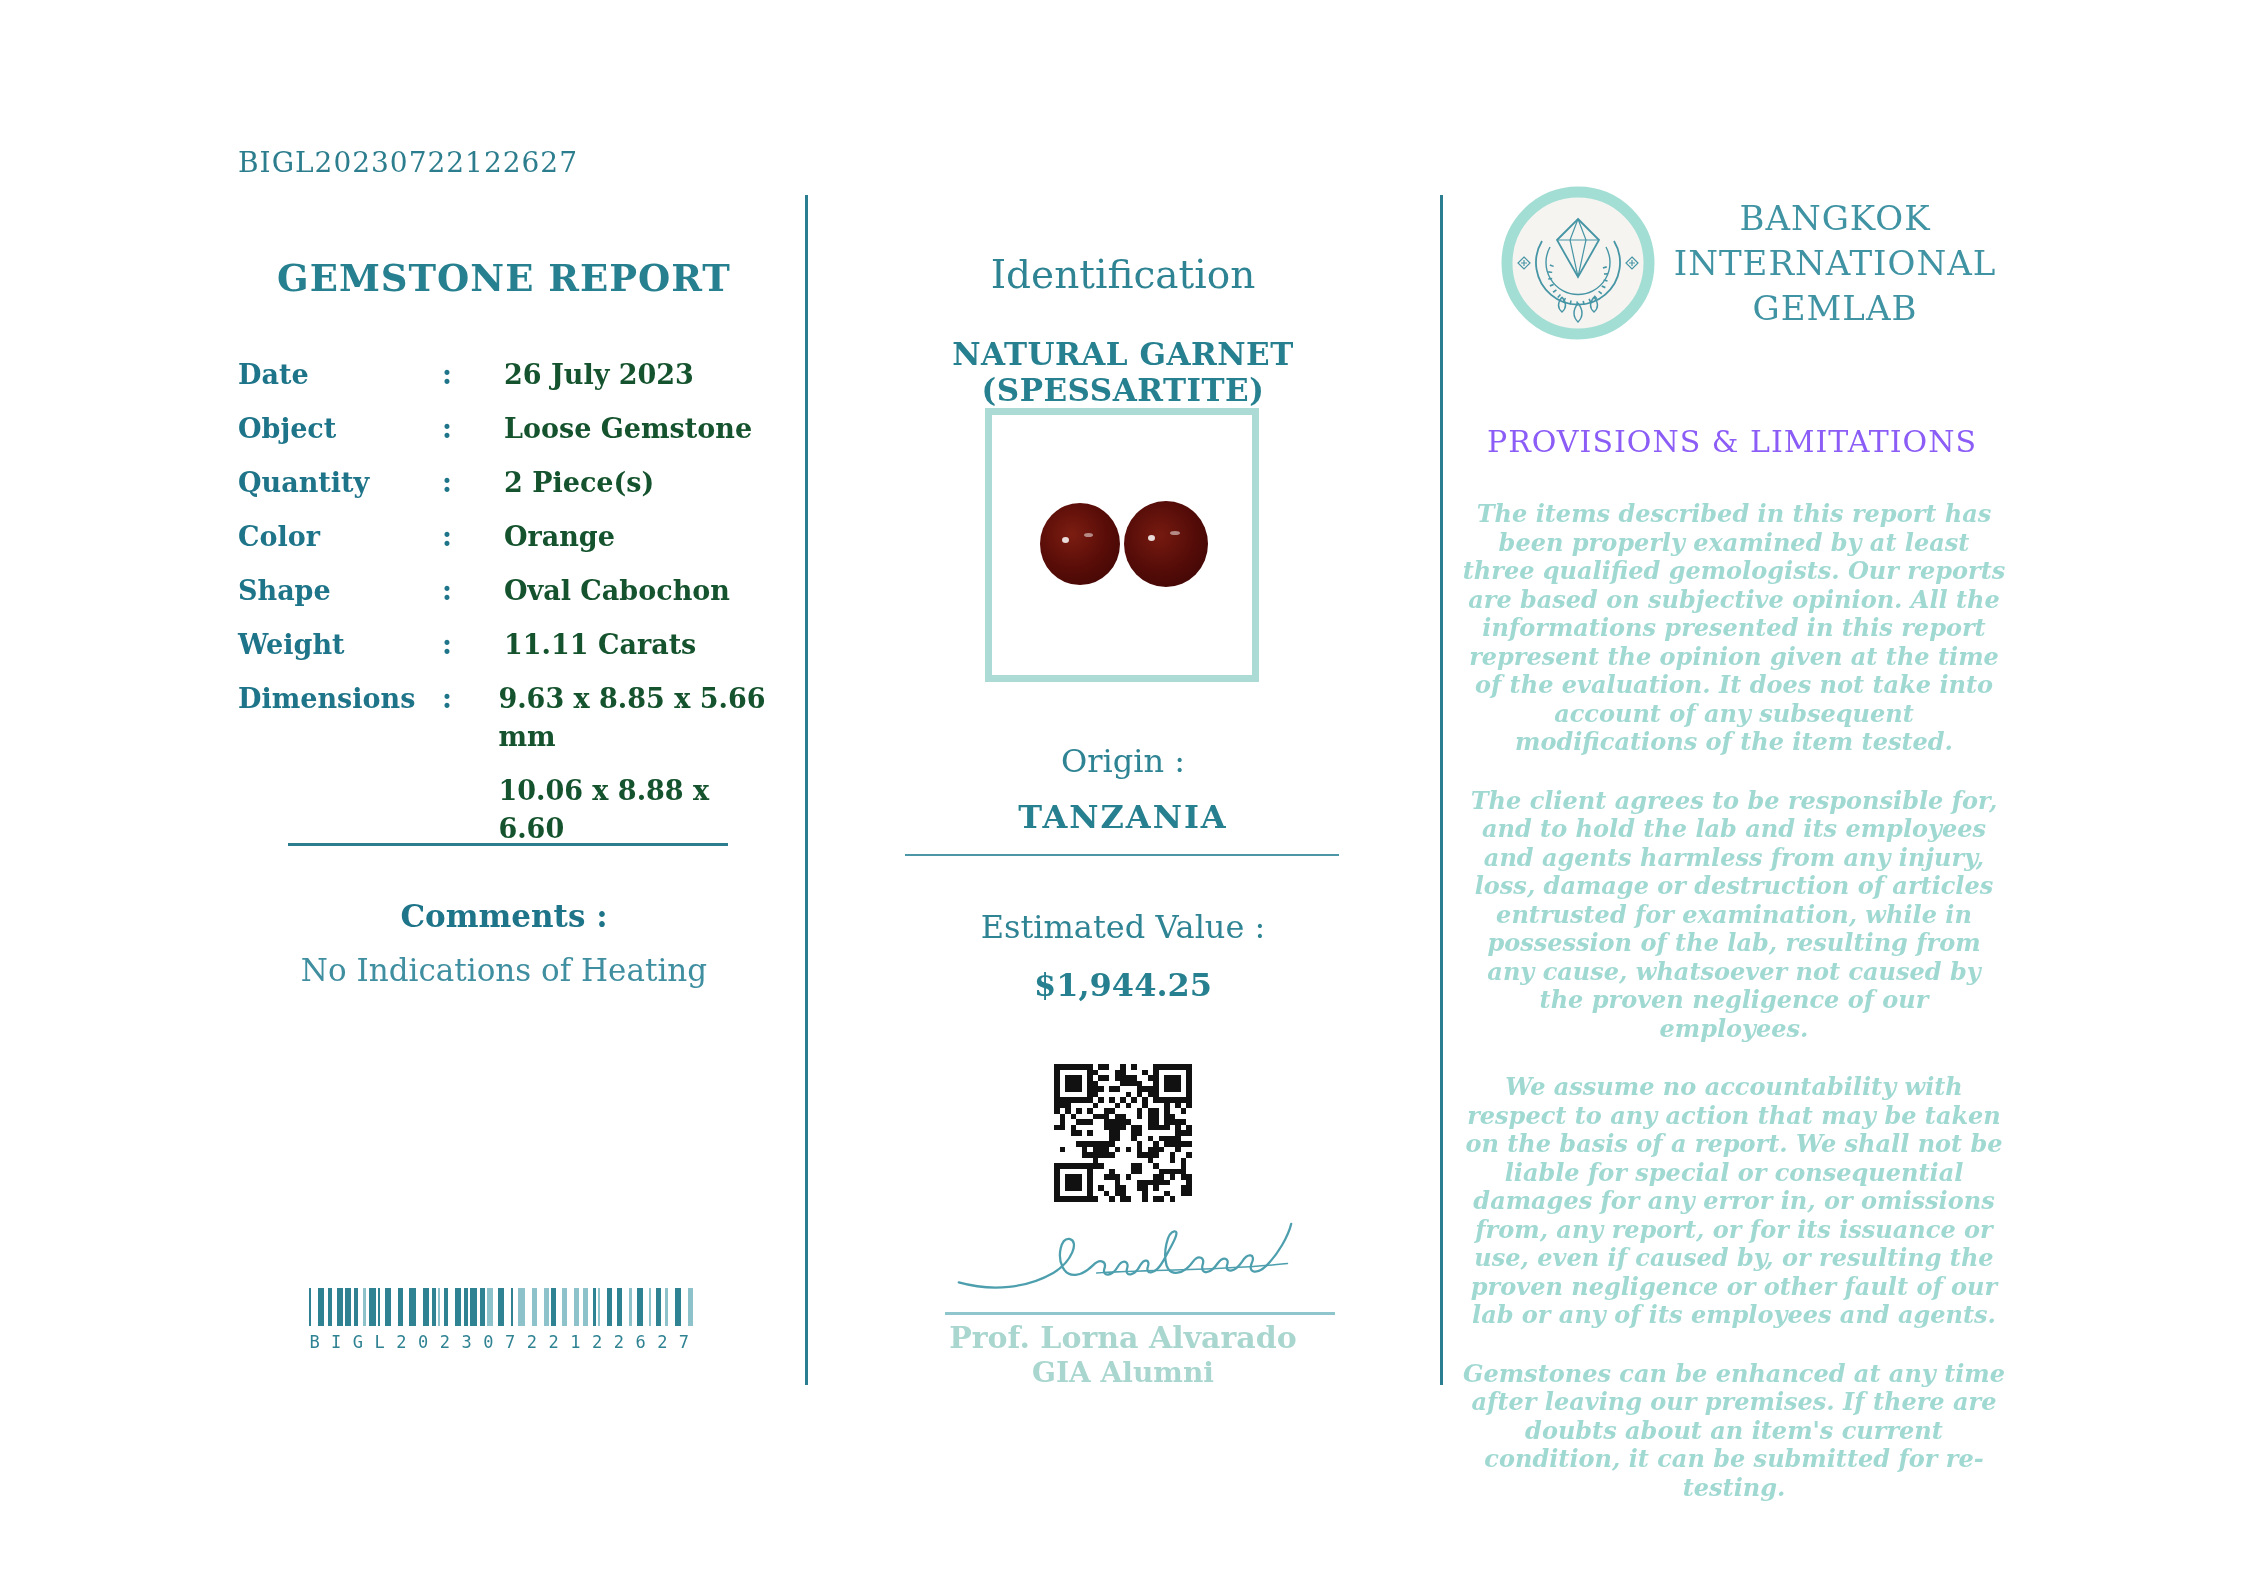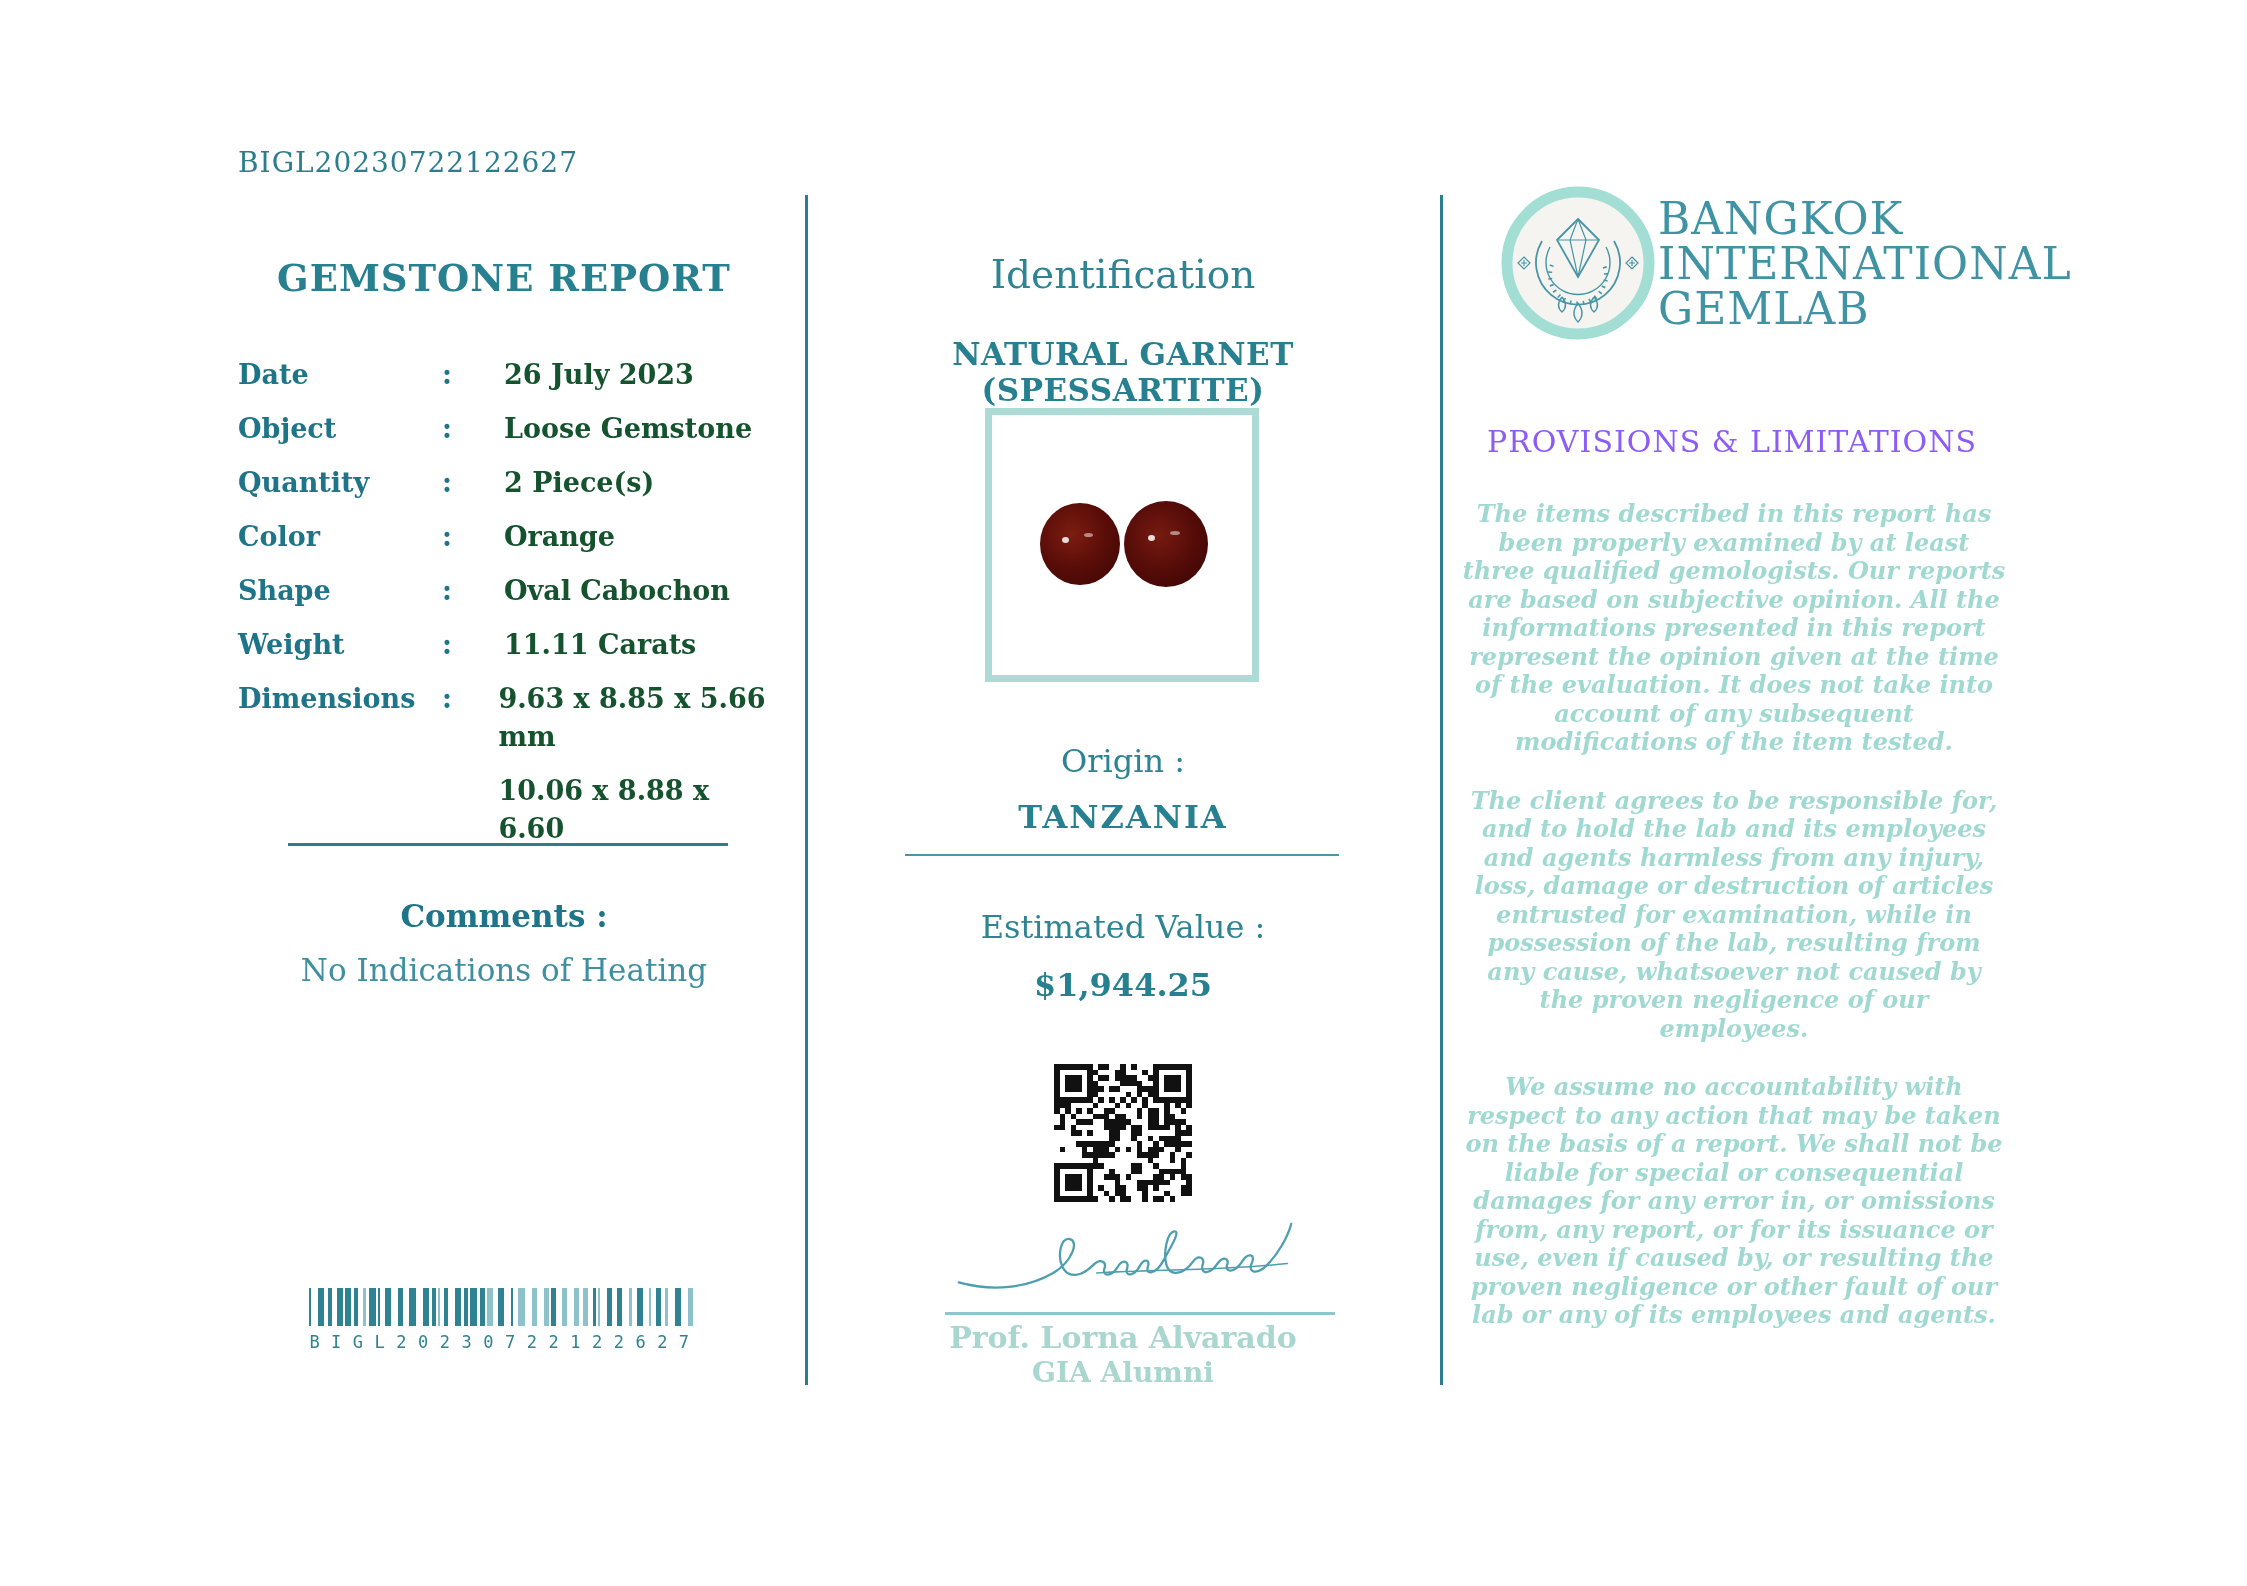--- a/index.html
+++ b/index.html
@@ -53,7 +53,7 @@
   
   .lab-header{left:1452px;top:183px;width:560px;display:flex;align-items:center;}
   .lab-logo{width:160px;height:160px;margin-left:46px;flex:0 0 auto;}
-  .lab-name{flex:1;text-align:left;font-size:44px;line-height:45px;color:#3f93a3;
+  .lab-name{flex:1;text-align:center;font-size:34px;line-height:45px;color:#3f93a3;
             white-space:pre-line;letter-spacing:1px;}
   .prov-heading{left:1452px;top:424px;width:560px;font-size:30px;color:#8b5cf6;letter-spacing:1px;}
   .provisions{left:1462px;top:500px;width:544px;}

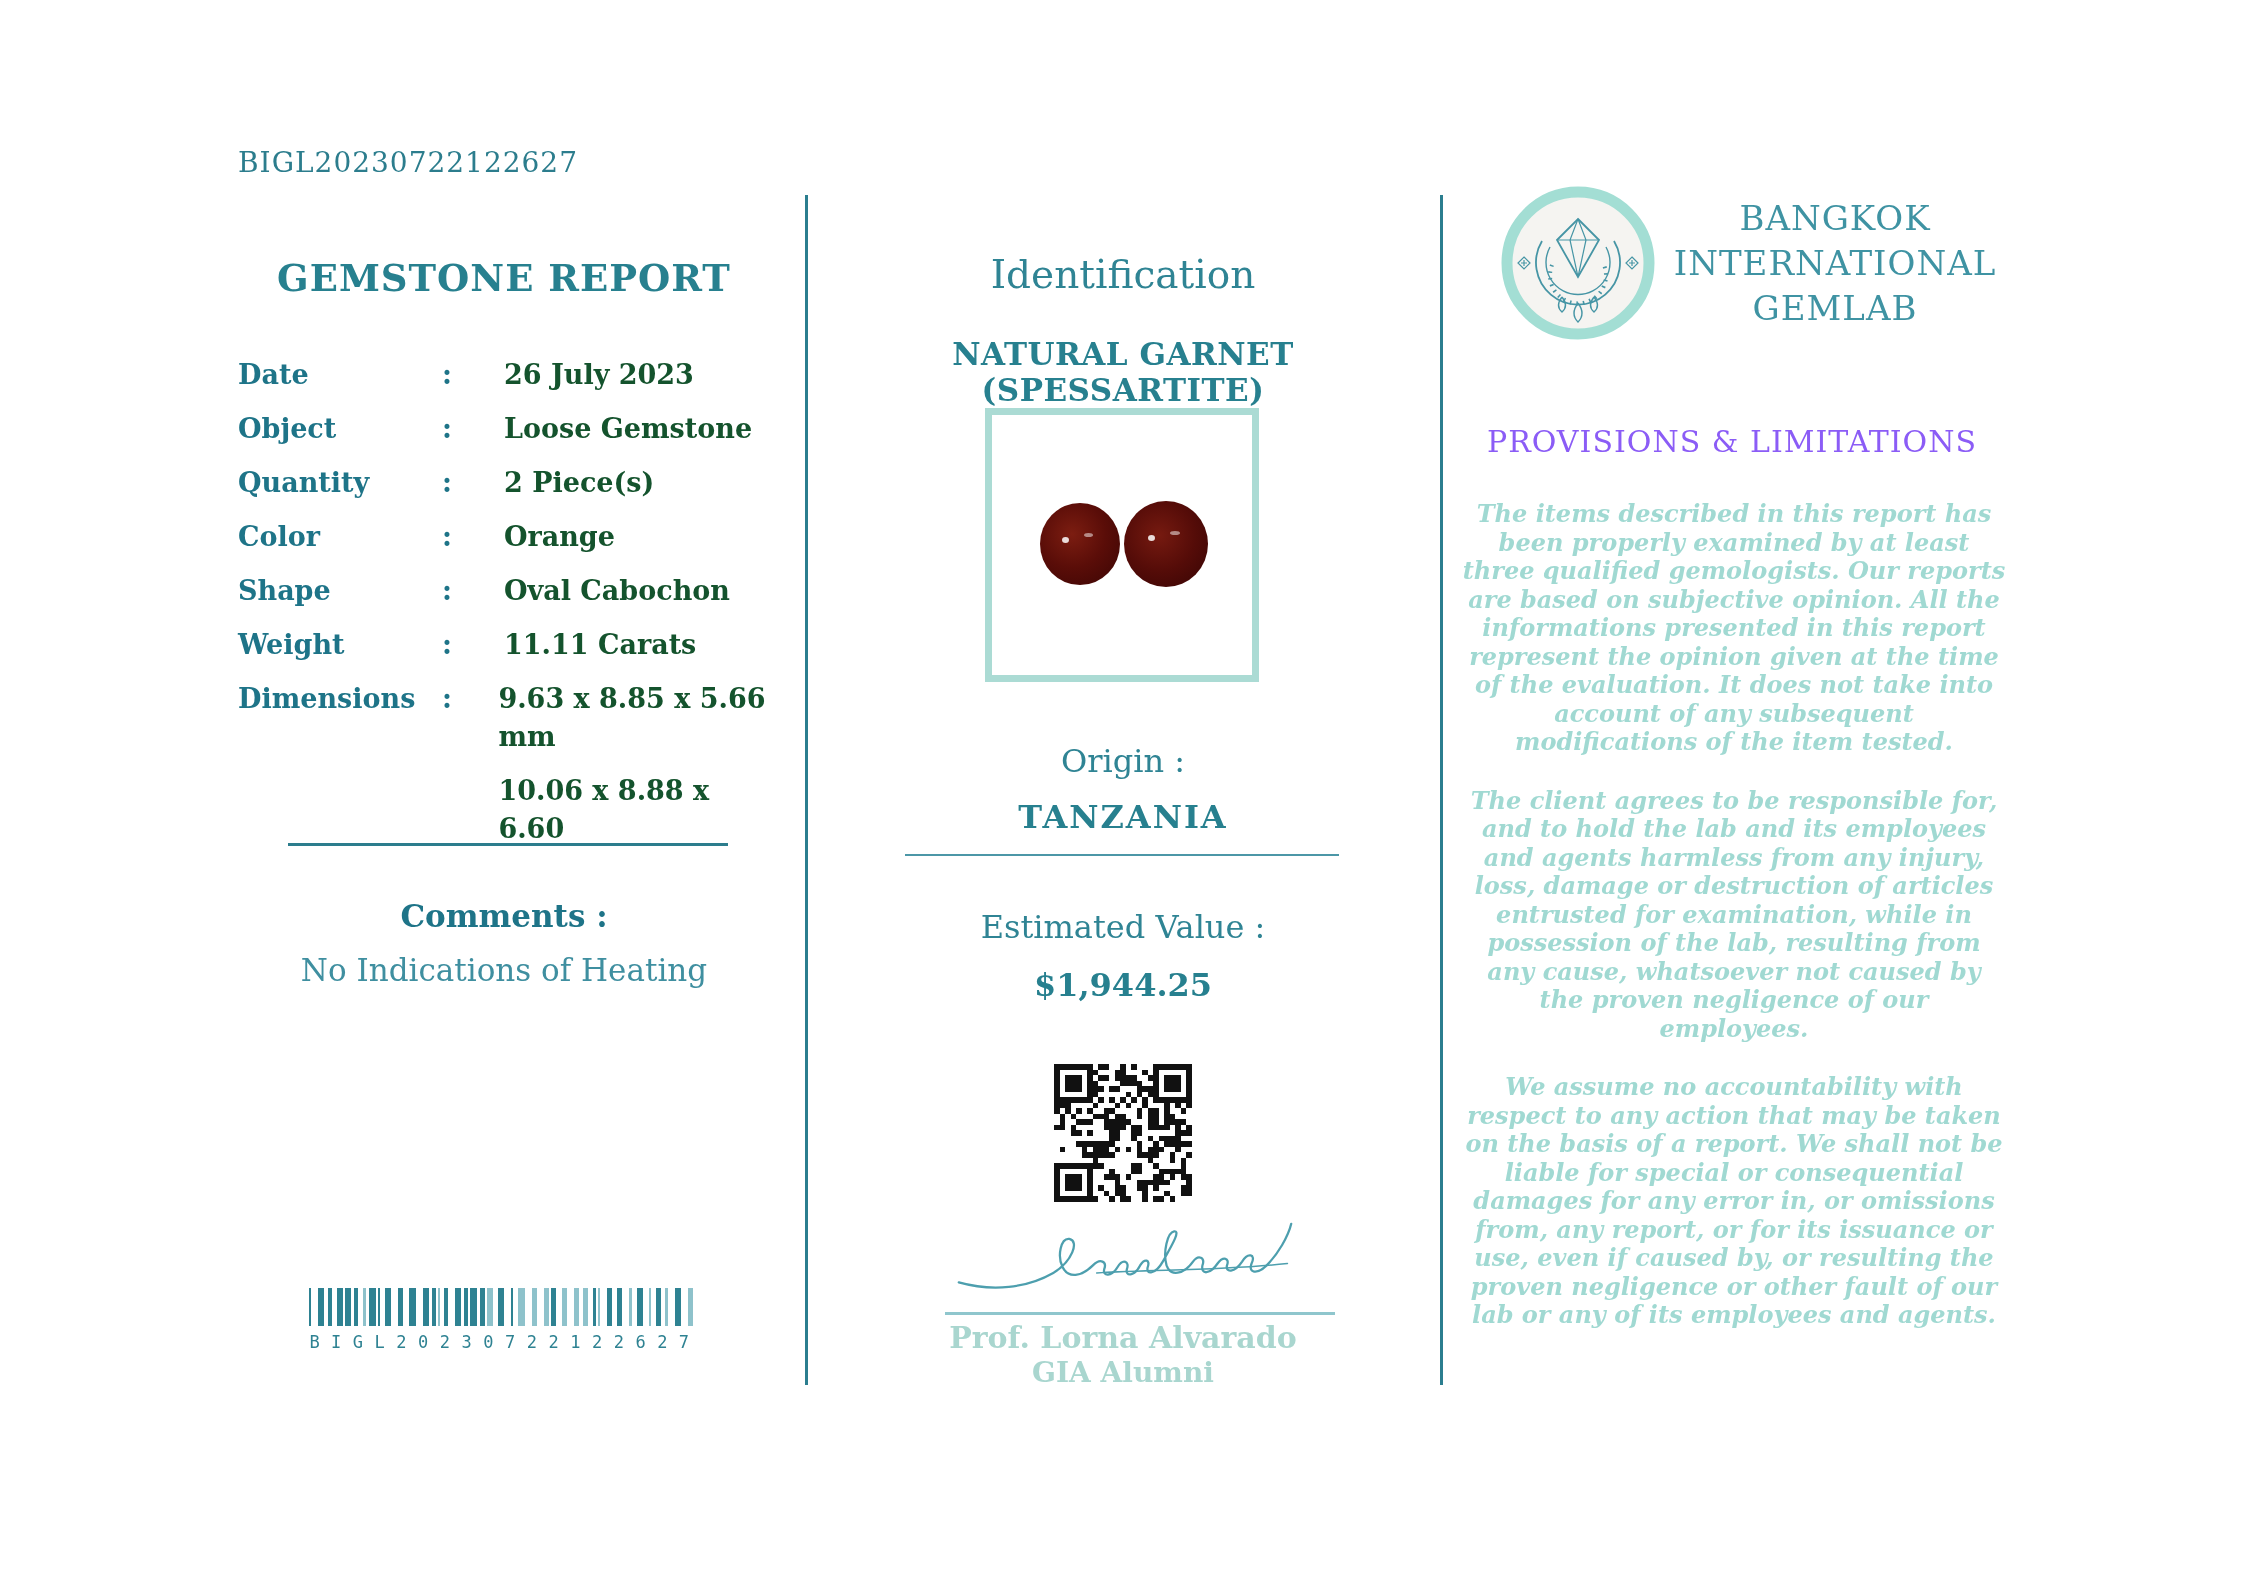--- a/index.html
+++ b/index.html
@@ -558,6 +558,7 @@
       <p class="provision">The items described in this report has been properly examined by at least three qualified gemologists. Our reports are based on subjective opinion. All the informations presented in this report represent the opinion given at the time of the evaluation. It does not take into account of any subsequent modifications of the item tested.</p>
       <p class="provision">The client agrees to be responsible for, and to hold the lab and its employees and agents harmless from any injury, loss, damage or destruction of articles entrusted for examination, while in possession of the lab, resulting from any cause, whatsoever not caused by the proven negligence of our employees.</p>
       <p class="provision">We assume no accountability with respect to any action that may be taken on the basis of a report. We shall not be liable for special or consequential damages for any error in, or omissions from, any report, or for its issuance or use, even if caused by, or resulting the proven negligence or other fault of our lab or any of its employees and agents.</p>
+      <p class="provision">Gemstones can be enhanced at any time after leaving our premises. If there are doubts about an item's current condition, it can be submitted for re-testing.</p>
     </div>
 
 </div>

